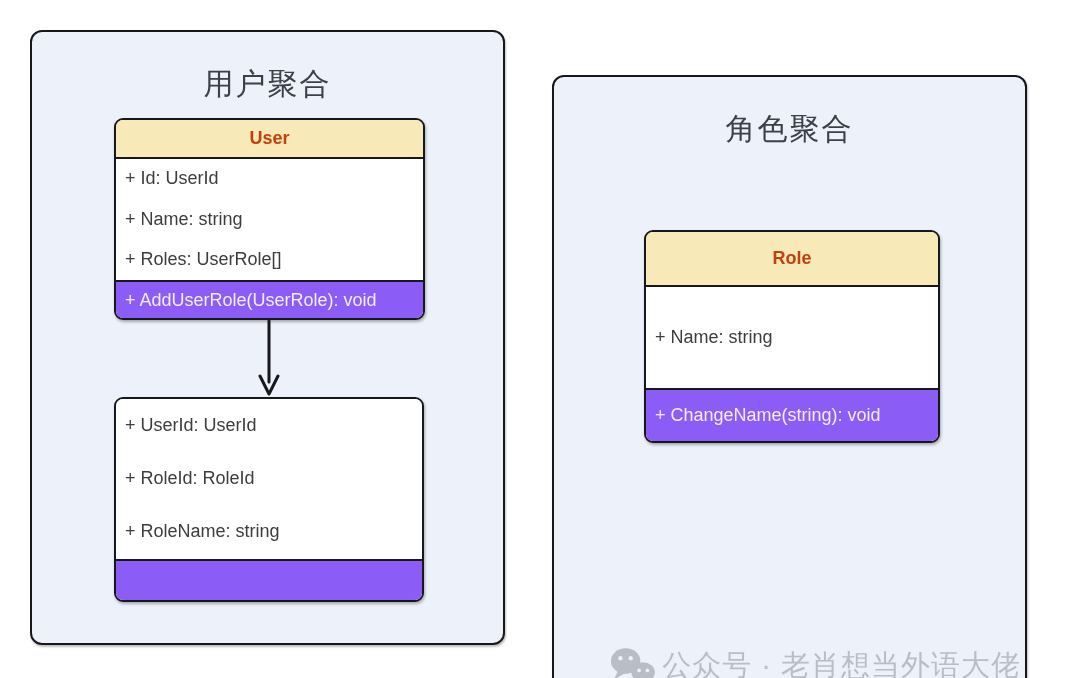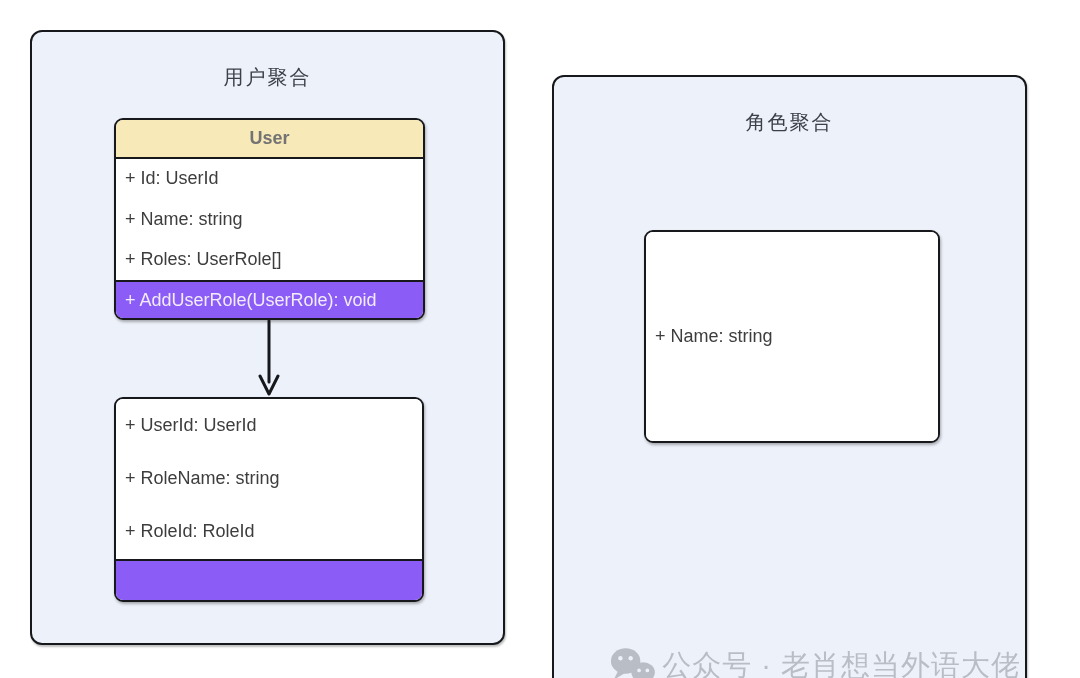--- a/index.html
+++ b/index.html
@@ -23,7 +23,7 @@
   #aggregate-role{ left:552px;margin-top:45px; }
   .aggregate-title{
     position:absolute; top:32px; left:0; width:100%;
-    text-align:center; font-size:20px; font-weight:500;
+    text-align:center; font-size:30px; font-weight:500;
     letter-spacing:2px; color:#3b4049;
   }
   

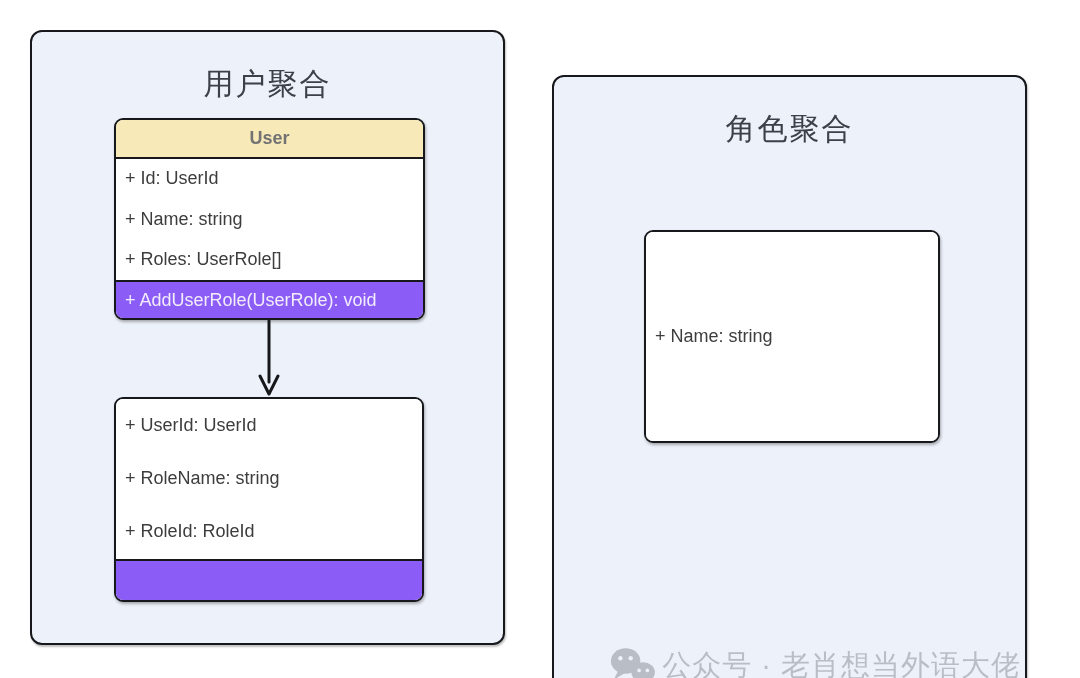--- a/index.html
+++ b/index.html
@@ -42,7 +42,7 @@
     display:flex; align-items:center; justify-content:center;
     background:#f8e9b8;
     border-bottom:2.5px solid #17181c;
-    font-size:18px; font-weight:700; color:#737373;
+    font-size:18px; font-weight:700; color:#c2410c;
     box-sizing:border-box;
   }
   .class-fields{

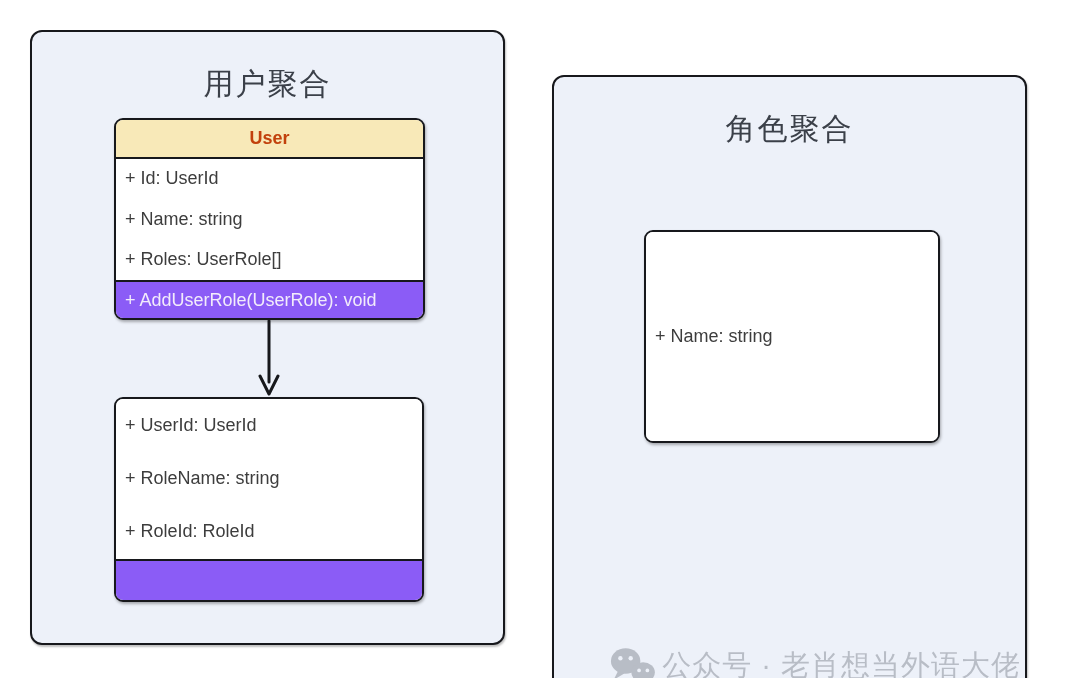--- a/index.html
+++ b/index.html
@@ -123,6 +123,7 @@
     <div class="aggregate-title">角色聚合</div>
 
     <div class="class-box" id="box-role">
+      <div class="class-header">Role</div>
       <div class="class-fields">
         <div class="class-field">+ Name: string</div>
       </div>

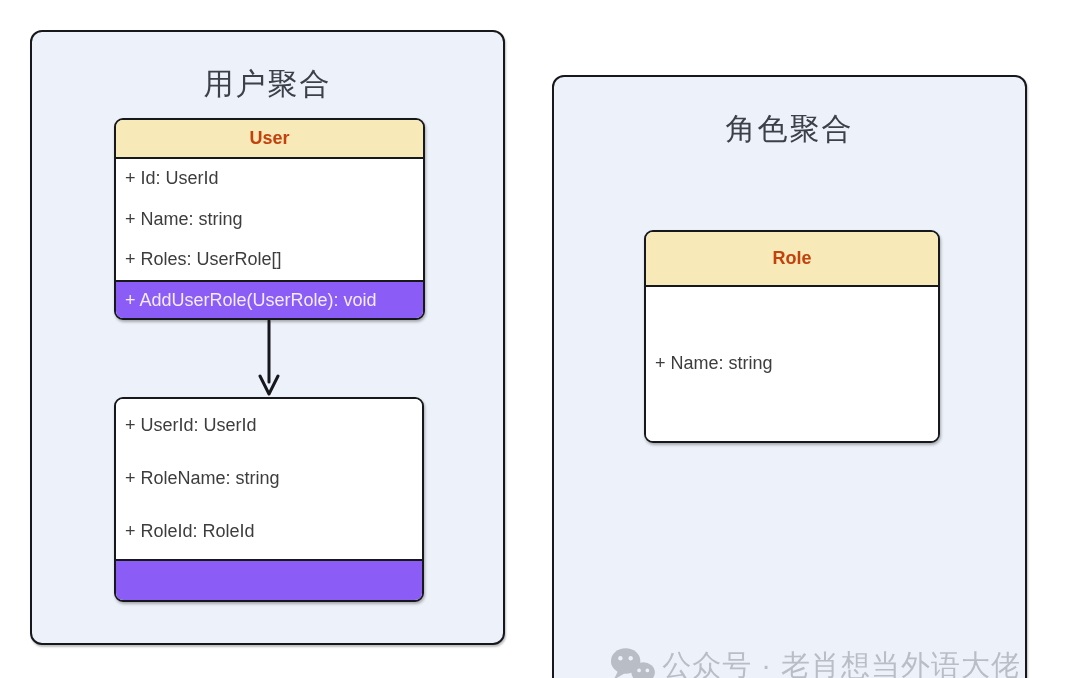--- a/index.html
+++ b/index.html
@@ -127,6 +127,7 @@
       <div class="class-fields">
         <div class="class-field">+ Name: string</div>
       </div>
+      <div class="class-methods">+ ChangeName(string): void</div>
     </div>
 
     <div class="watermark">

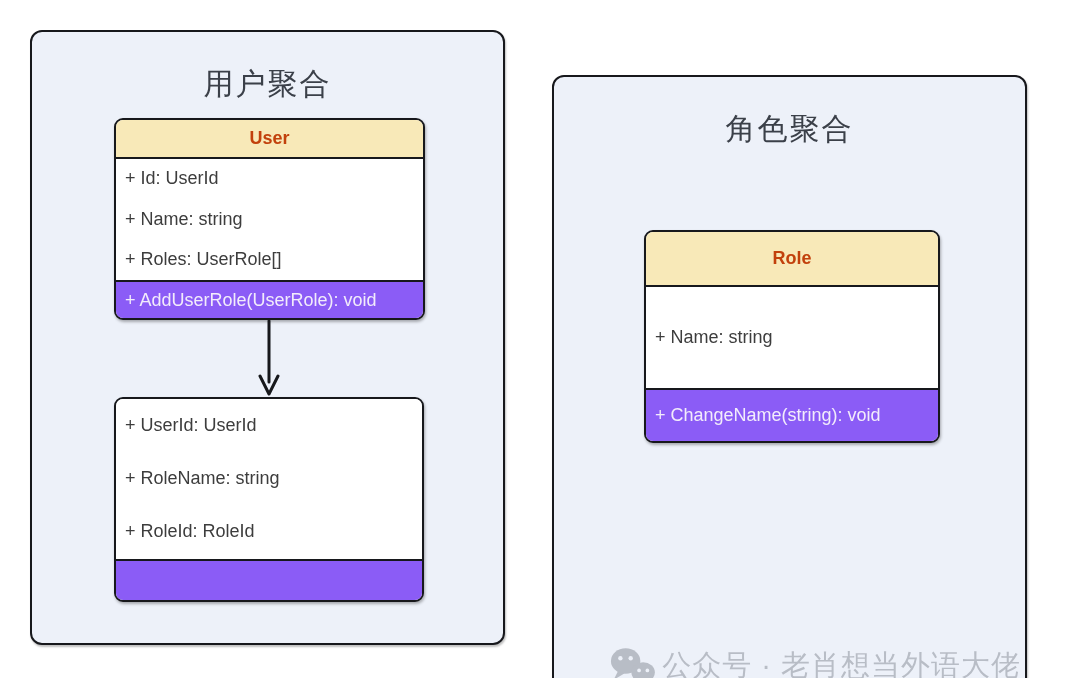--- a/index.html
+++ b/index.html
@@ -112,8 +112,8 @@
     <div class="class-box" id="box-userrole">
       <div class="class-fields">
         <div class="class-field">+ UserId: UserId</div>
+        <div class="class-field">+ RoleId: RoleId</div>
         <div class="class-field">+ RoleName: string</div>
-        <div class="class-field">+ RoleId: RoleId</div>
       </div>
       <div class="class-methods"></div>
     </div>

